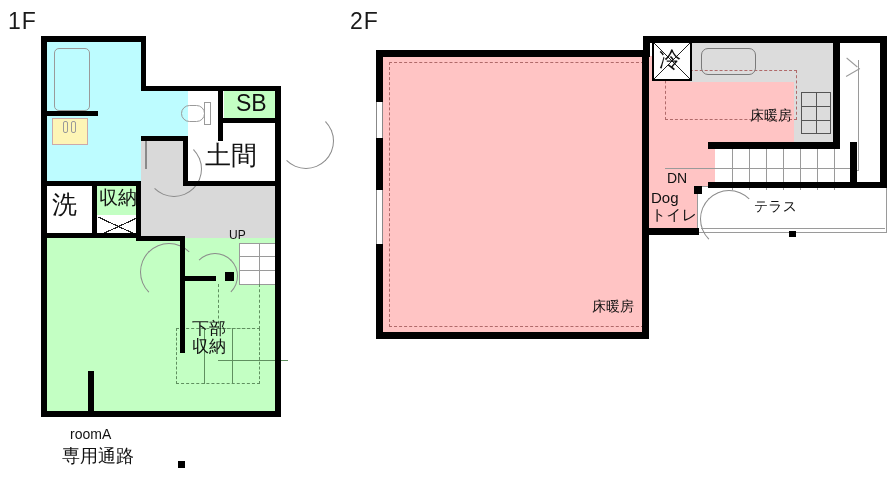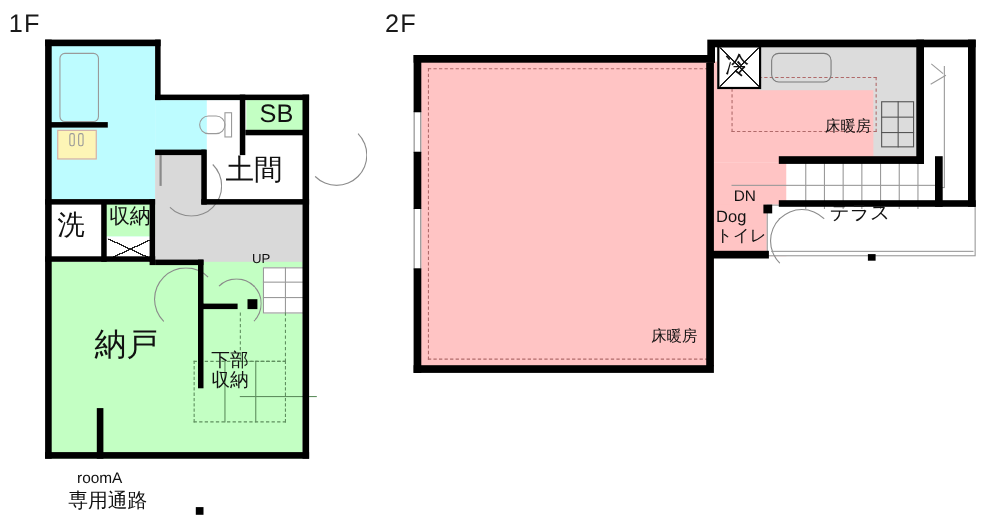--- a/index.html
+++ b/index.html
@@ -198,7 +198,7 @@
   <div class="txt jp" style="left:405px;top:108px;font-size:14px;">床暖房</div>
   <div class="txt" style="left:306px;top:189px;font-size:15px;line-height:1.15;">Dog
 トイレ</div>
-  <div class="txt jp" style="left:409px;top:185px;font-size:18px;">テラス</div>
+  <div class="txt jp" style="left:409px;top:200px;font-size:14px;font-family:Liberation Serif, serif;">テラス</div>
 </div>
 
 </body></html>

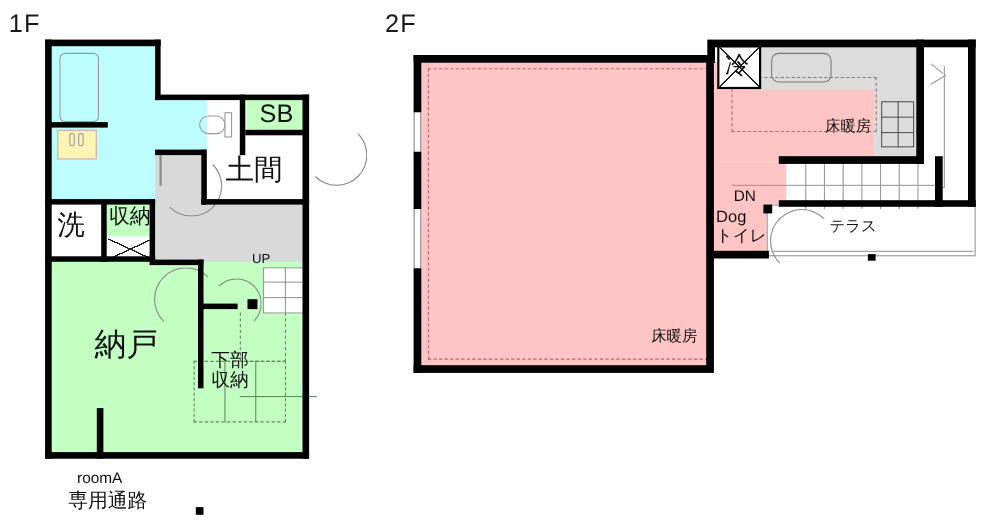--- a/index.html
+++ b/index.html
@@ -114,7 +114,6 @@
   <div class="txt jp" style="left:99px;top:188px;font-size:19px;">収納</div>
   <div class="txt" style="left:236px;top:91px;font-size:23px;font-weight:500;">SB</div>
   <div class="txt jp" style="left:205px;top:142px;font-size:26px;">土間</div>
-  <div class="txt jp" style="left:86px;top:298px;font-size:29px;">納戸</div>
   <div class="txt jp" style="left:192px;top:320px;font-size:17px;text-align:center;">下部
 収納</div>
 

